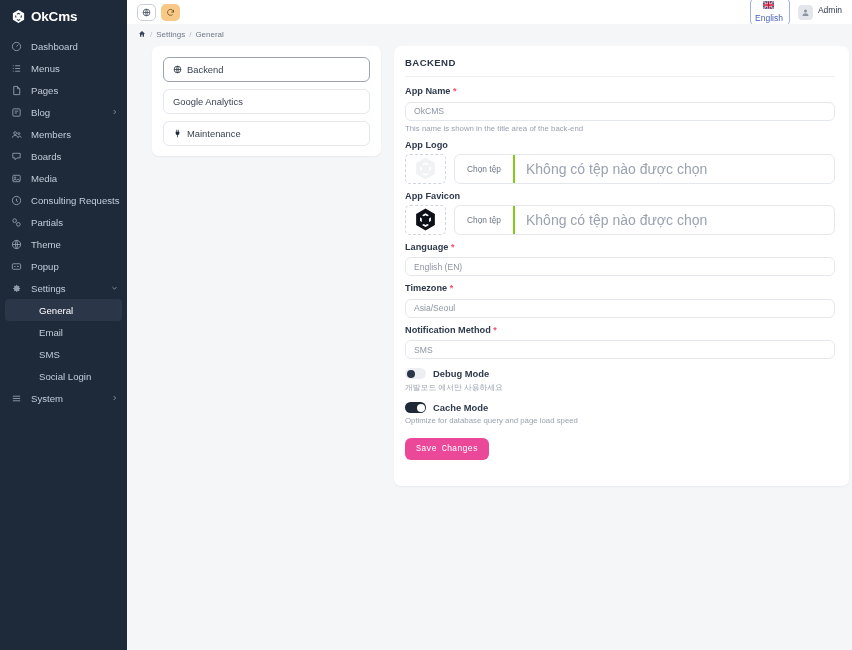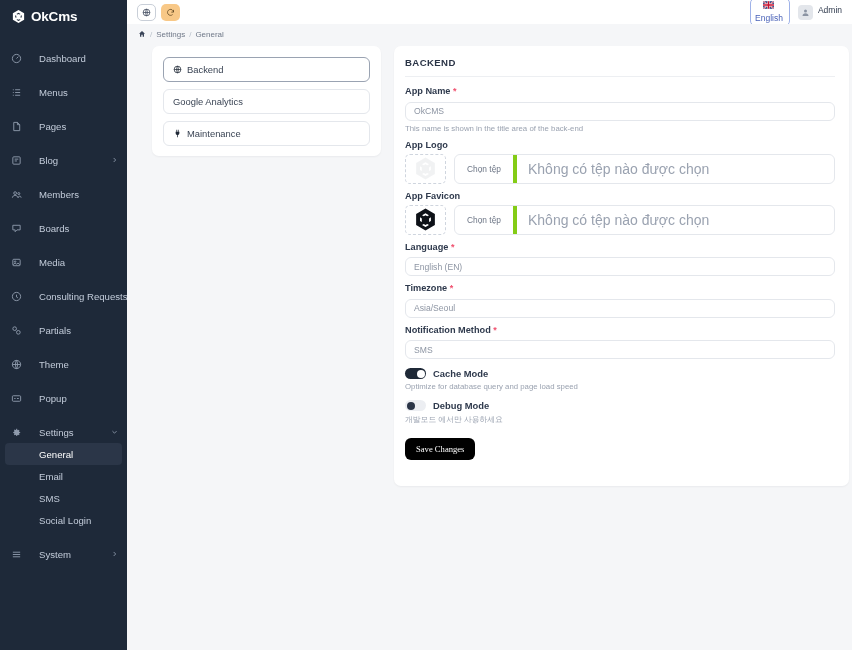--- a/index.html
+++ b/index.html
@@ -37,12 +37,11 @@
     display: flex; align-items: center;
     height: 22px;
     padding-left: 11px;
-    gap: 17px;
+    gap: 9px;
     font-size: 9.6px;
     color: #c3ccda;
     cursor: pointer;
     position: relative;
-    margin-top: 12px;
   }
   .nav-item .ico {
     width: 11px; height: 11px; flex: 0 0 11px;

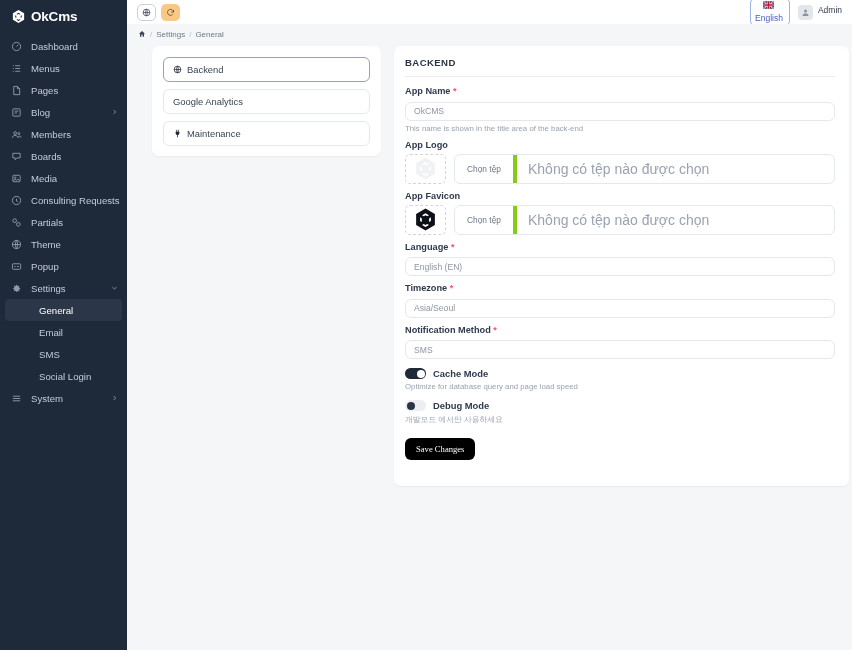--- a/index.html
+++ b/index.html
@@ -244,7 +244,7 @@
     padding: 0 12px;
     height: 100%;
     display: flex; align-items: center;
-    border-right: 4px solid #84cc16;
+    border-right: 2px solid #84cc16;
     cursor: pointer;
     white-space: nowrap;
   }

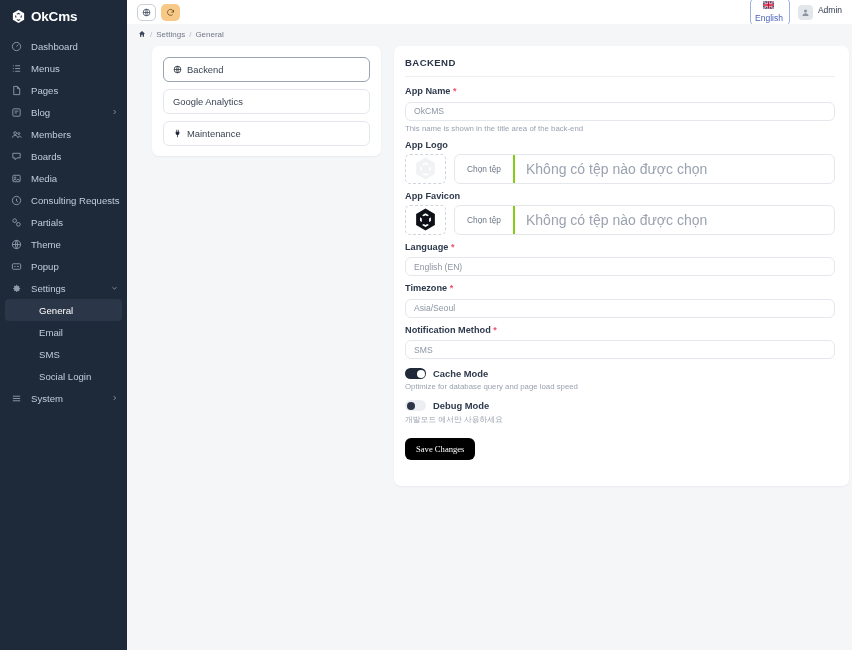--- a/index.html
+++ b/index.html
@@ -629,6 +629,17 @@
       
       <div>
         <div class="toggle-row">
+          <div class="switch off">
+            <span class="knob"></span>
+          </div>
+          <span class="toggle-label">Debug Mode</span>
+        </div>
+        <div class="toggle-help">개발모드 에서만 사용하세요</div>
+      </div>
+
+      
+      <div>
+        <div class="toggle-row">
           <div class="switch on">
             <span class="knob"></span>
           </div>
@@ -637,17 +648,6 @@
         <div class="toggle-help">Optimize for database query and page load speed</div>
       </div>
 
-      
-      <div>
-        <div class="toggle-row">
-          <div class="switch off">
-            <span class="knob"></span>
-          </div>
-          <span class="toggle-label">Debug Mode</span>
-        </div>
-        <div class="toggle-help">개발모드 에서만 사용하세요</div>
-      </div>
-
       <button class="save-btn">Save Changes</button>
 
     </div>

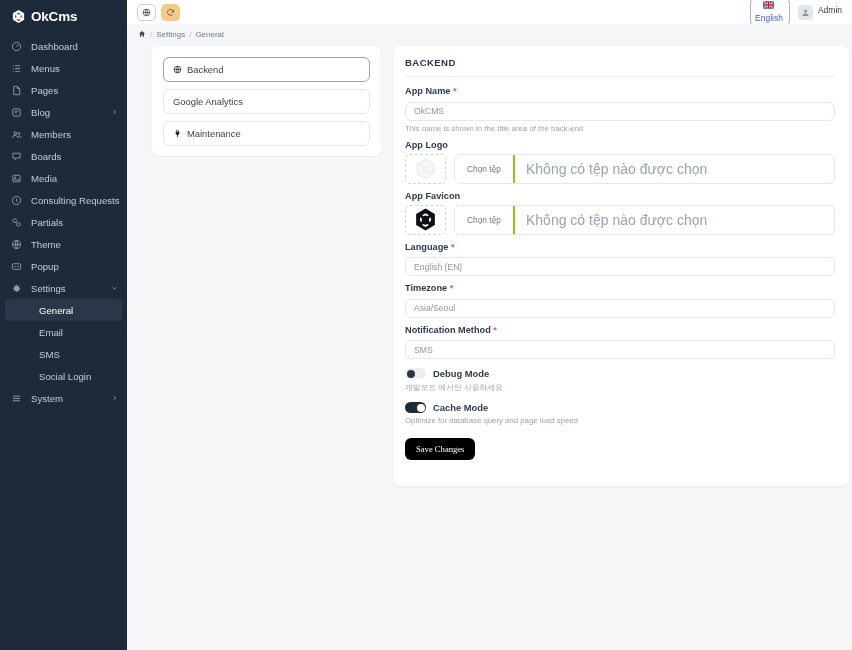--- a/index.html
+++ b/index.html
@@ -277,12 +277,12 @@
 
   .save-btn {
     margin-top: 13px;
-    background: #000000;
+    background: #ec4899;
     color: #ffffff;
     border: none;
     border-radius: 6px;
     font-size: 8.6px;
-    font-family: Liberation Serif, serif;
+    font-family: Liberation Mono, monospace;
     padding: 6px 11px;
     cursor: pointer;
     text-align: center;

